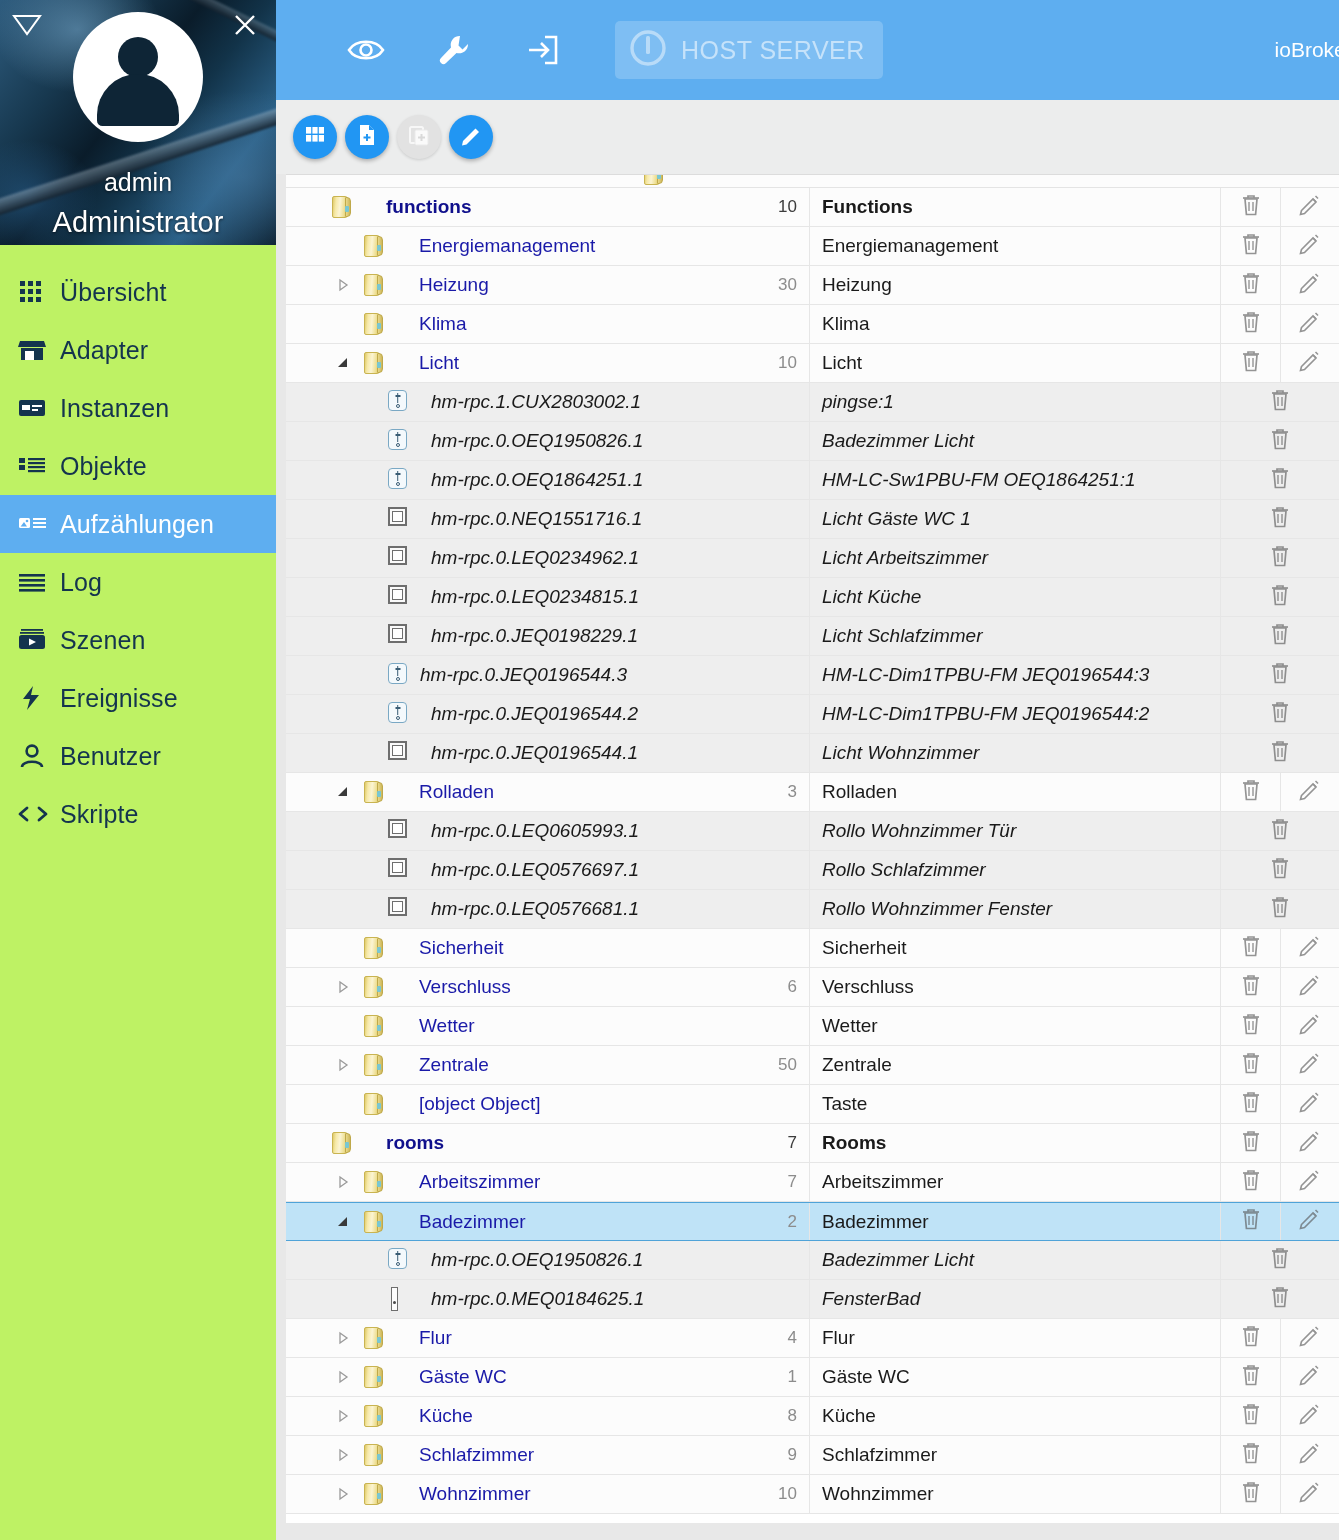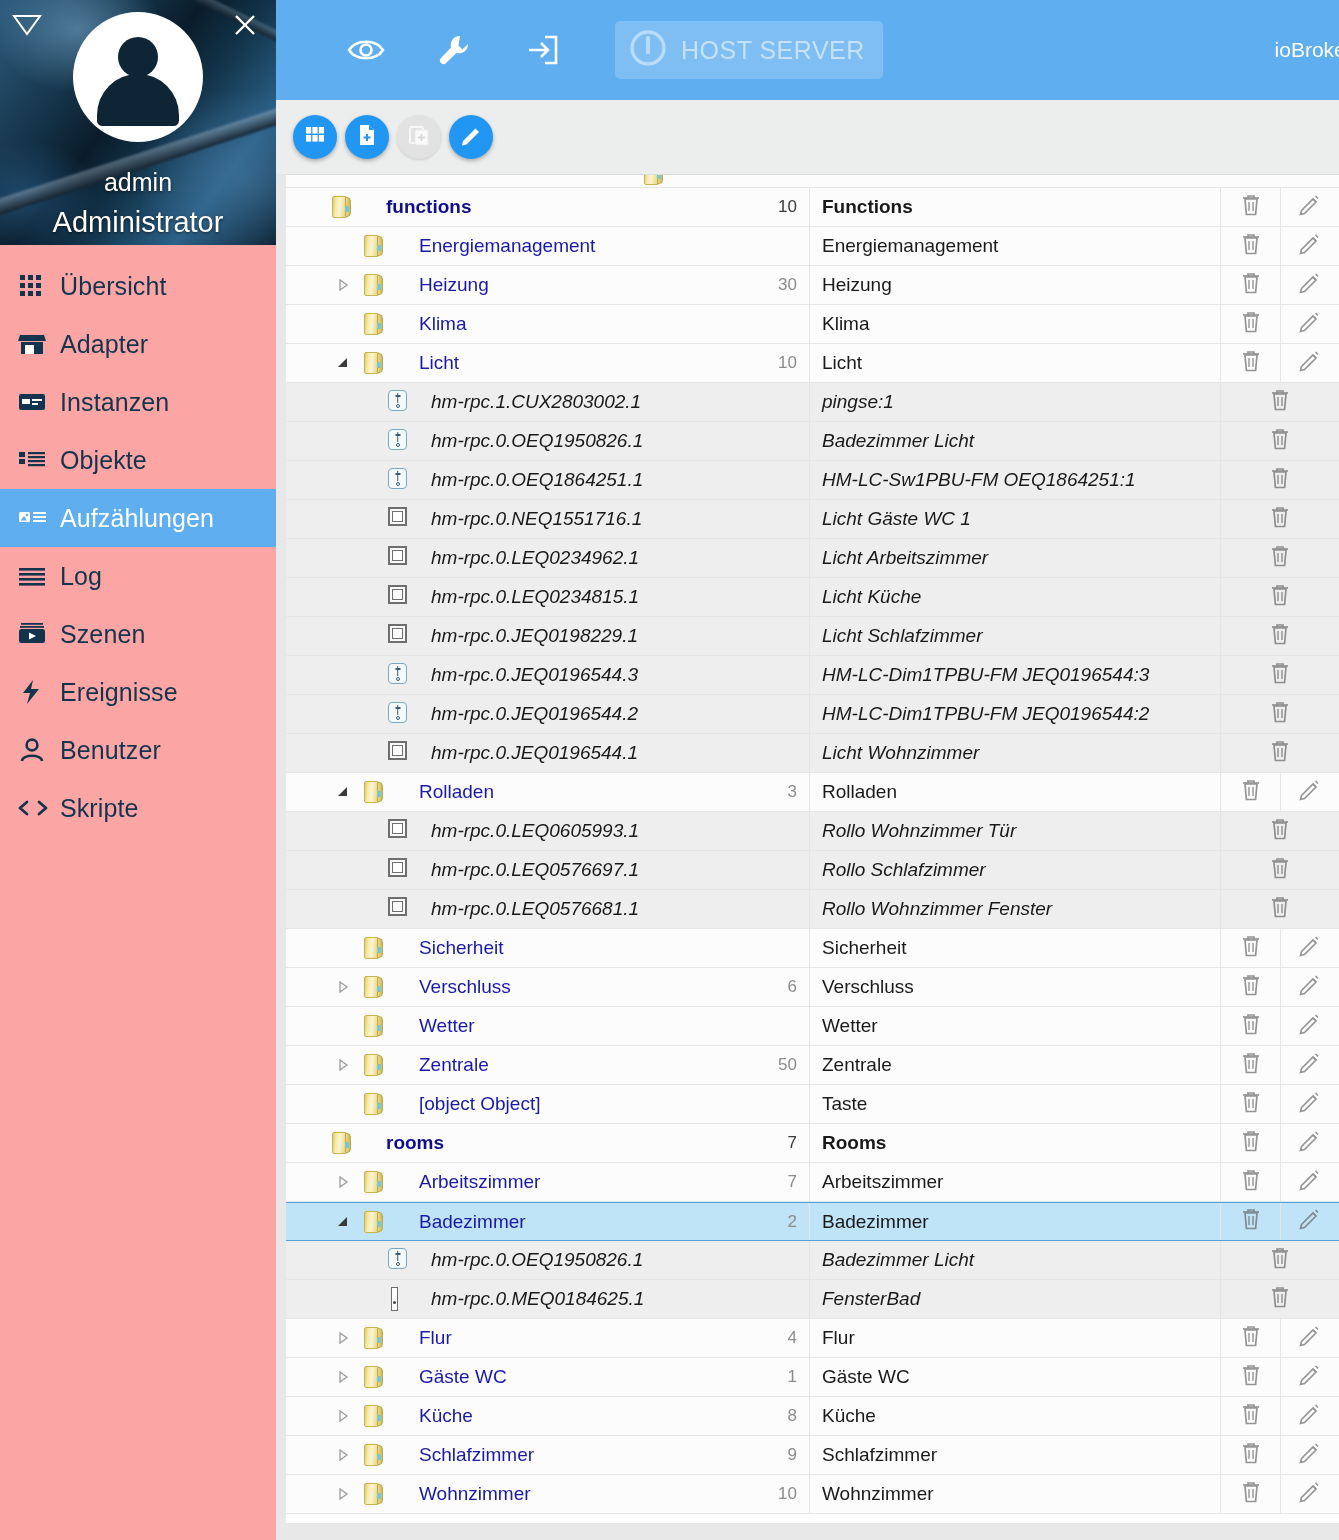--- a/index.html
+++ b/index.html
@@ -15,7 +15,7 @@
   #sidebar {
     position: absolute; left: 0; top: 0;
     width: 276px; height: 1540px;
-    background: #fca5a5;
+    background: #bef264;
     z-index: 5;
   }
   .side-header {

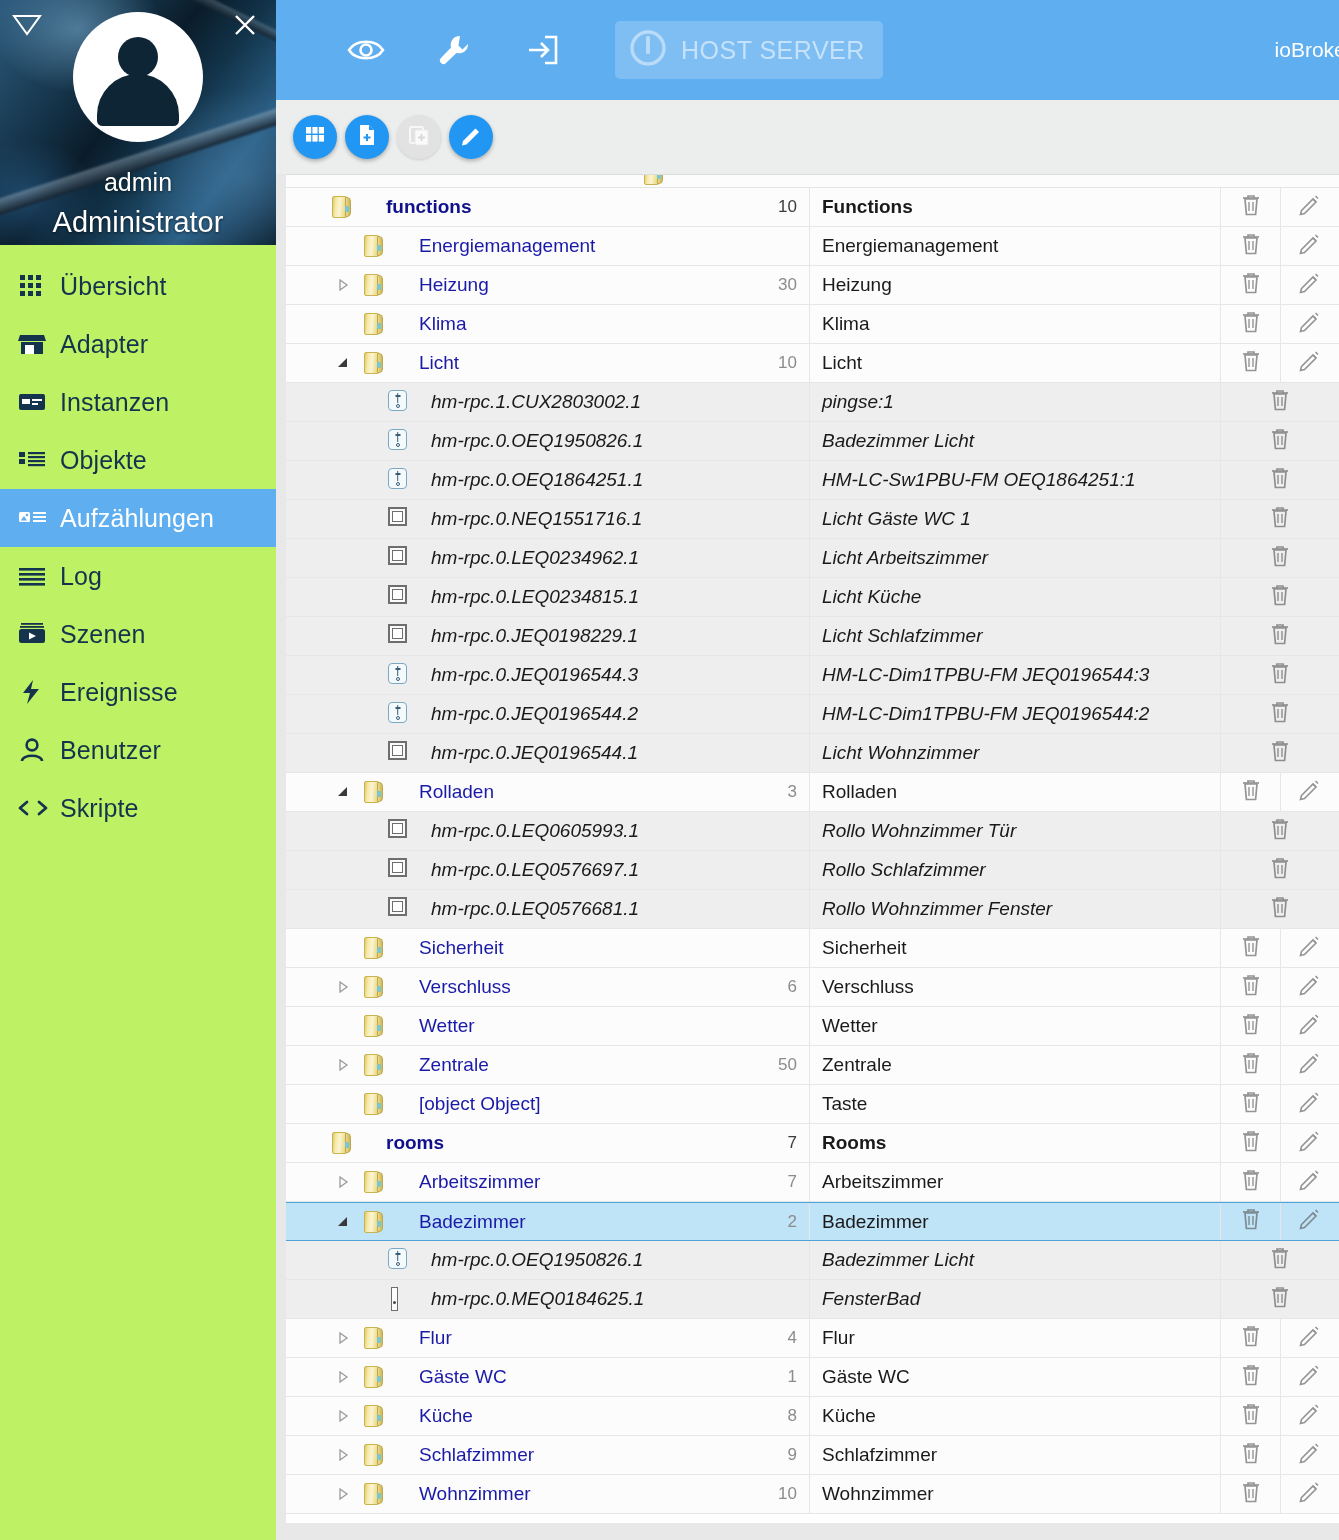--- a/index.html
+++ b/index.html
@@ -92,7 +92,7 @@
     font-size: 29px; z-index: 3;
     text-shadow: 0 1px 3px rgba(0,0,0,.6);
   }
-  .nav { padding-top: 12px; }
+  .nav { padding-top: 18px; }
   .nav-item {
     display: flex; align-items: center;
     height: 58px; padding-left: 18px;

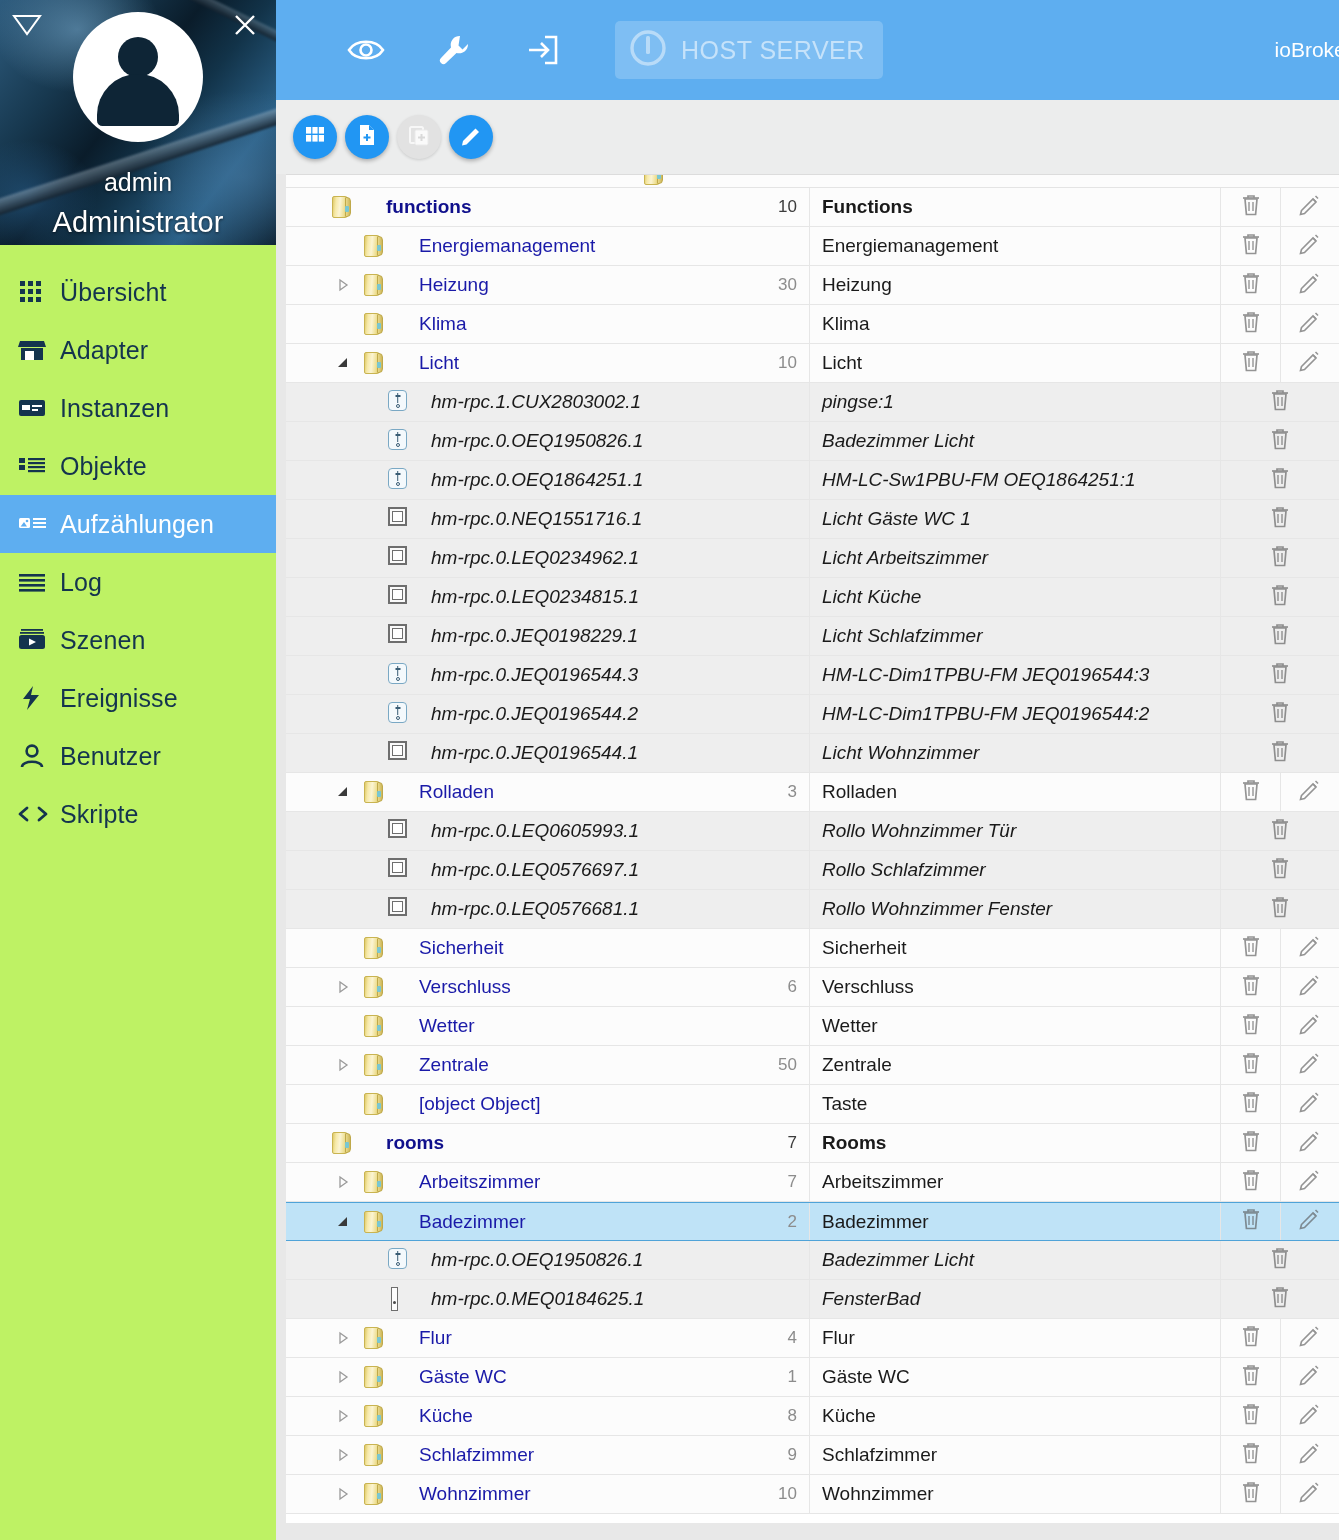--- a/index.html
+++ b/index.html
@@ -835,7 +835,7 @@
                 <div class="dt"></div>
               </div>
             </span>
-            <span class="tlabel leaf" style="left:145px">hm-rpc.0.JEQ0196544.3</span>
+            <span class="tlabel leaf" style="left:134px">hm-rpc.0.JEQ0196544.3</span>
           </div>
           <div class="c-name leaf">HM-LC-Dim1TPBU-FM JEQ0196544:3</div>
           <div class="c-del wide">

